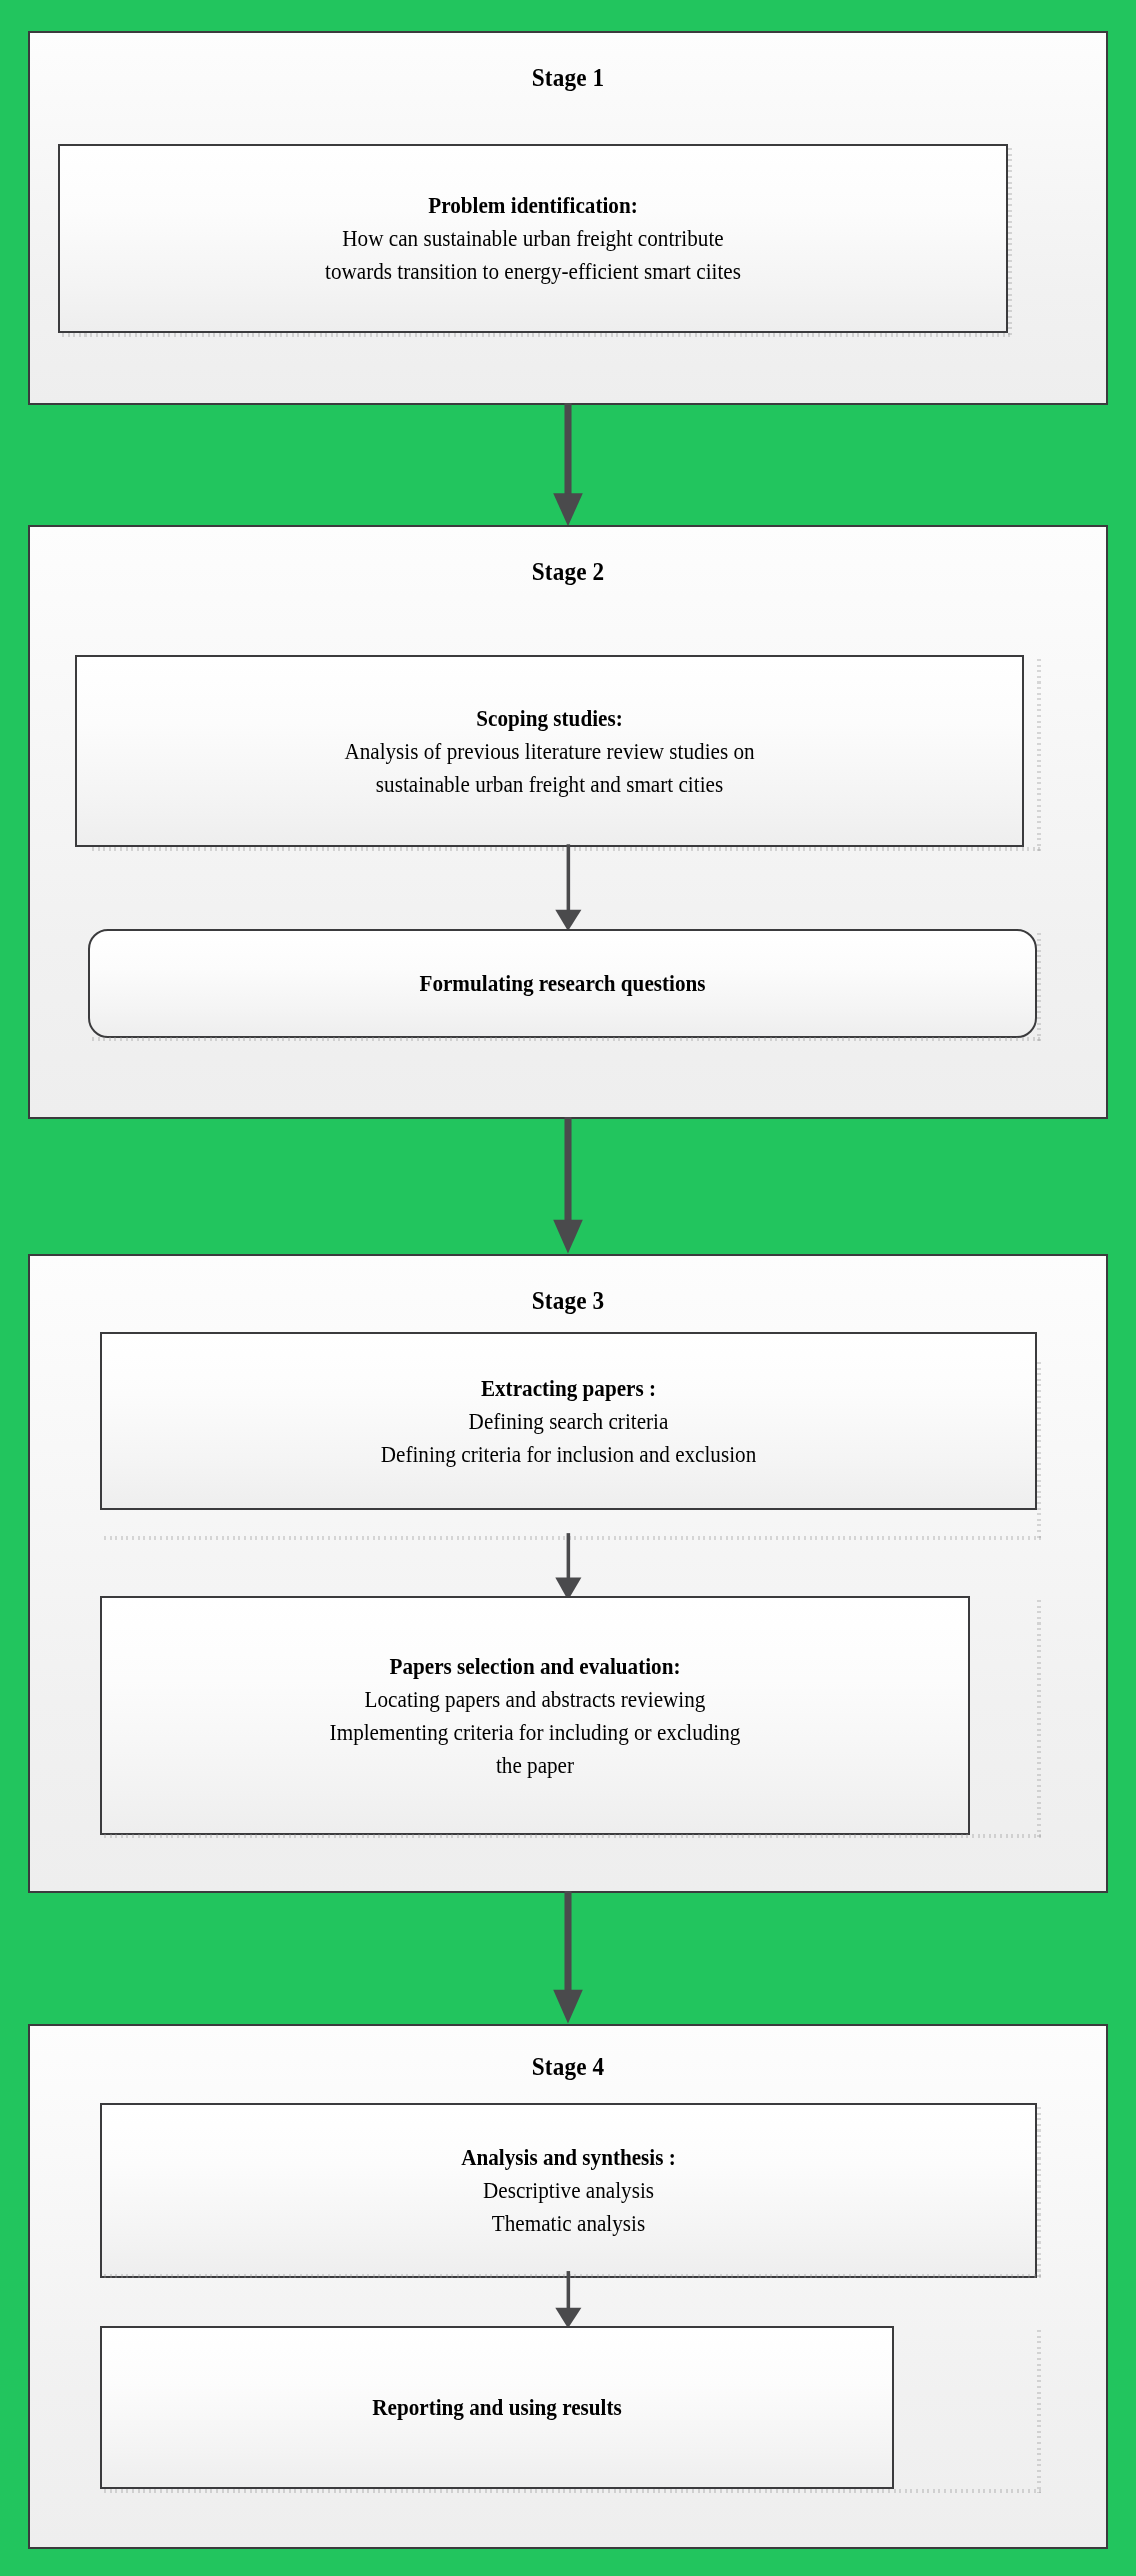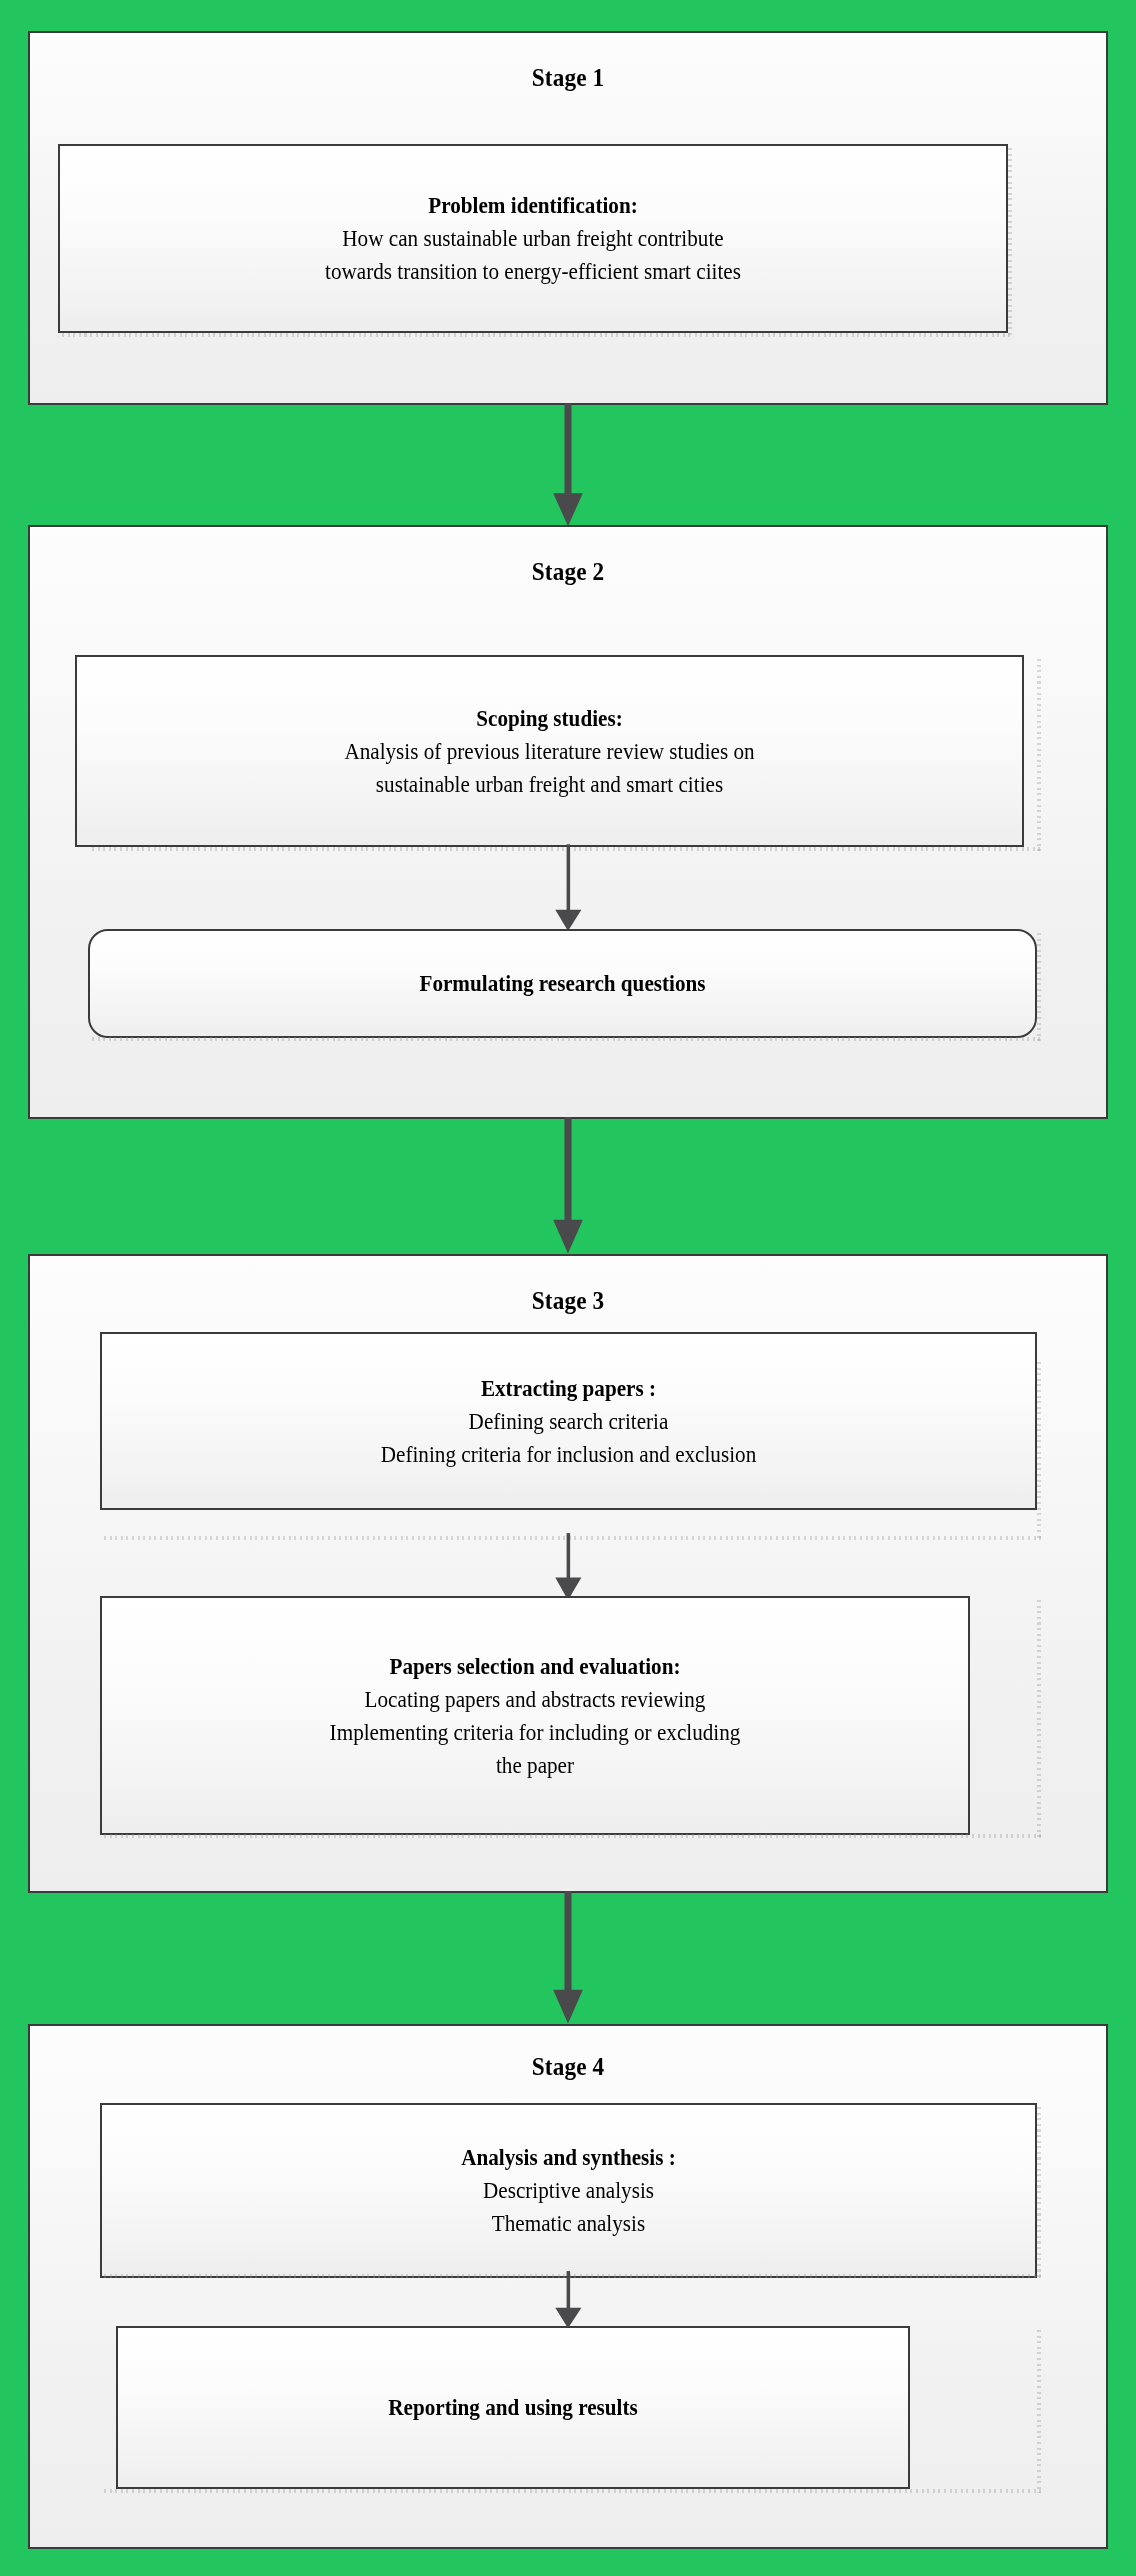--- a/index.html
+++ b/index.html
@@ -234,7 +234,7 @@
     </svg>
   </div>
 
-  <div class="box" style="left:100px; top:2326px; width:794px; height:163px;margin-left:16px;">
+  <div class="box" style="left:100px; top:2326px; width:794px; height:163px;">
     <div class="lines">
       <span class="line bold">Reporting and using results</span>
     </div>

